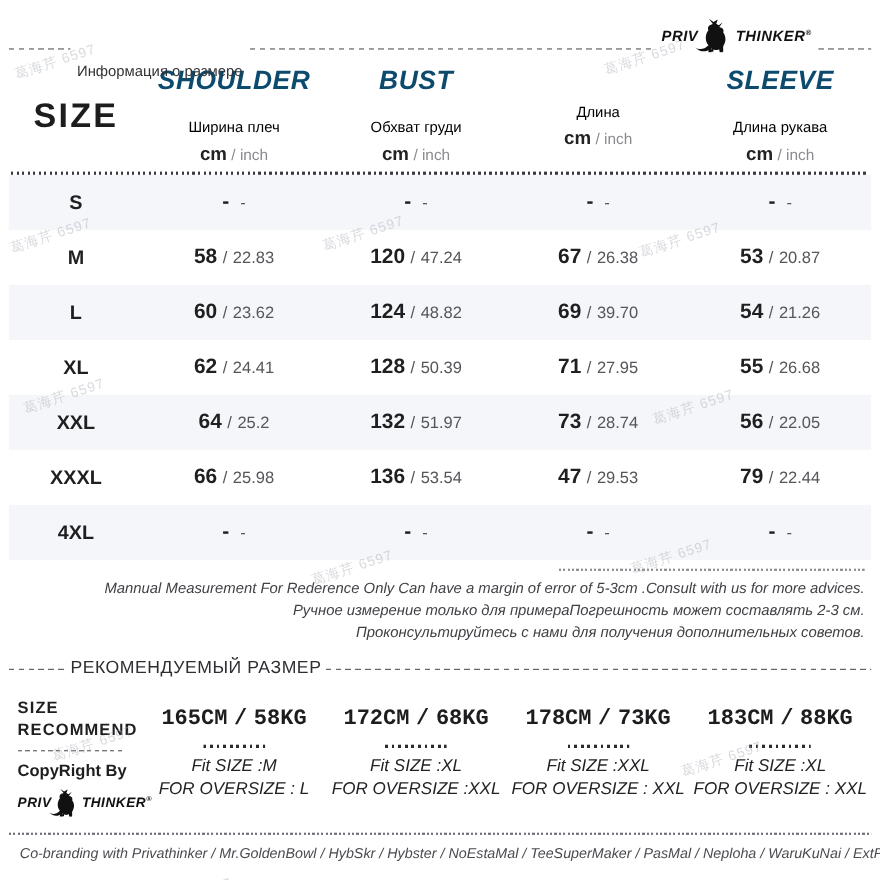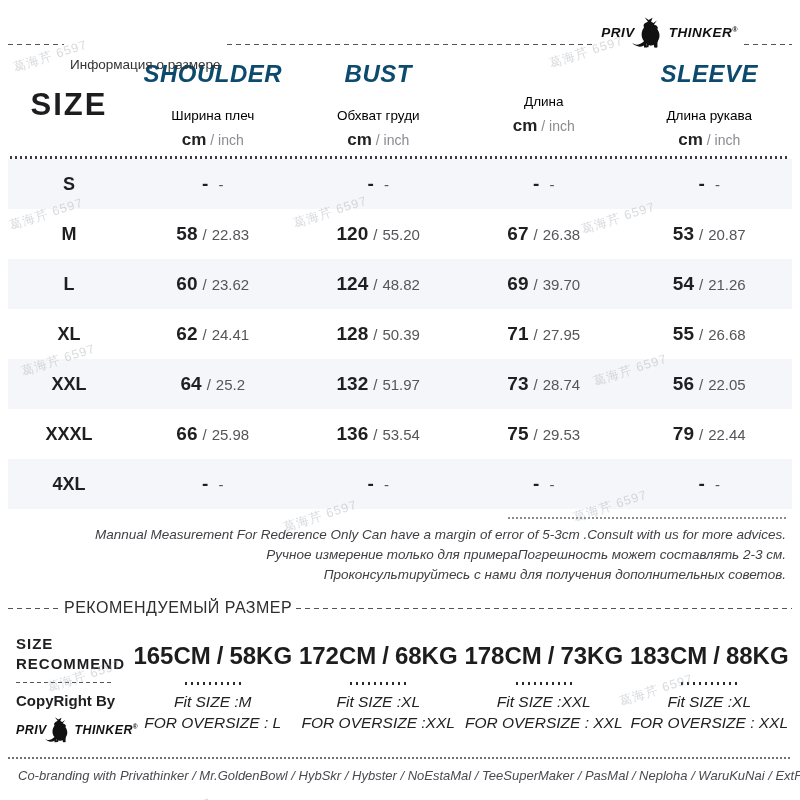--- a/index.html
+++ b/index.html
@@ -168,7 +168,7 @@
   <div class="grid5 t-row">
     <div class="size-cell"><span class="size-label">M</span></div>
     <div class="cell"><span class="num">58</span><span class="sep">/</span><span class="inch">22.83</span></div>
-    <div class="cell"><span class="num">120</span><span class="sep">/</span><span class="inch">55.20</span></div>
+    <div class="cell"><span class="num">120</span><span class="sep">/</span><span class="inch">47.24</span></div>
     <div class="cell"><span class="num">67</span><span class="sep">/</span><span class="inch">26.38</span></div>
     <div class="cell"><span class="num">53</span><span class="sep">/</span><span class="inch">20.87</span></div>
   </div>

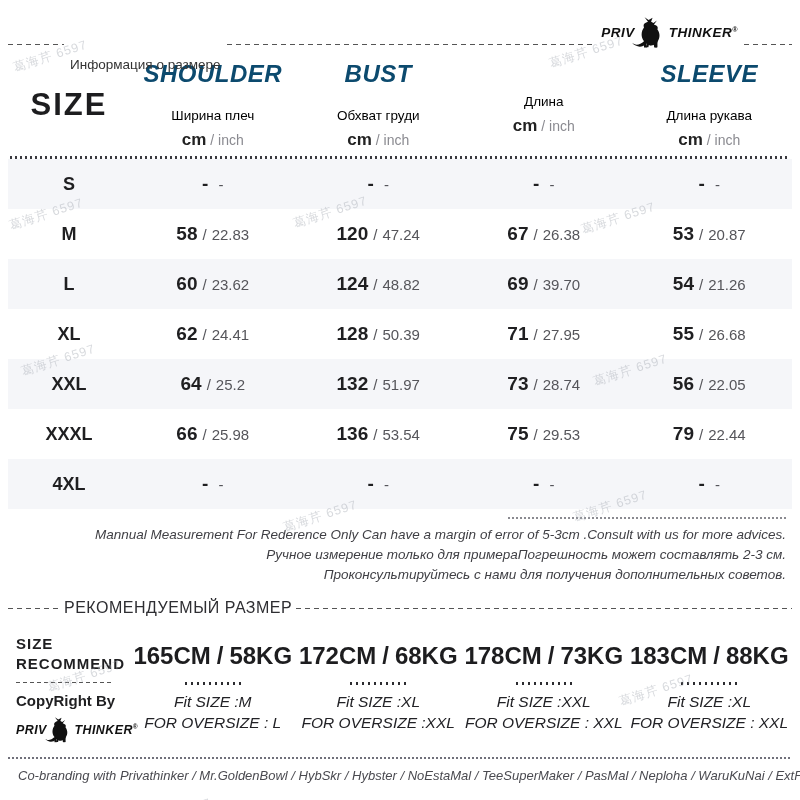--- a/index.html
+++ b/index.html
@@ -201,7 +201,7 @@
     <div class="size-cell"><span class="size-label">XXXL</span></div>
     <div class="cell"><span class="num">66</span><span class="sep">/</span><span class="inch">25.98</span></div>
     <div class="cell"><span class="num">136</span><span class="sep">/</span><span class="inch">53.54</span></div>
-    <div class="cell"><span class="num">75</span><span class="sep">/</span><span class="inch">29.53</span></div>
+    <div class="cell"><span class="num">47</span><span class="sep">/</span><span class="inch">29.53</span></div>
     <div class="cell"><span class="num">79</span><span class="sep">/</span><span class="inch">22.44</span></div>
   </div>
 

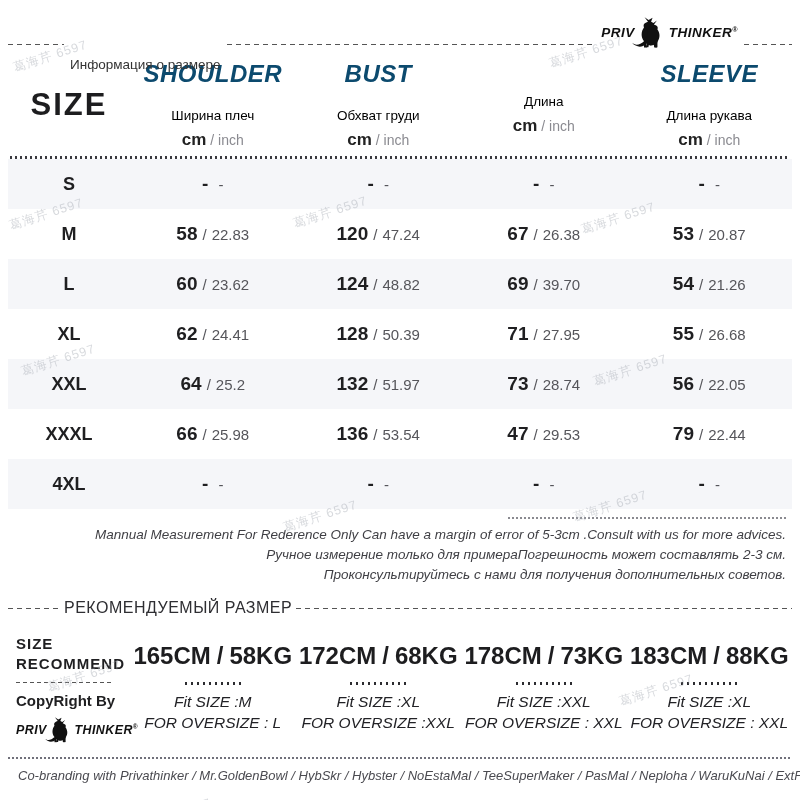--- a/index.html
+++ b/index.html
@@ -79,7 +79,7 @@
     background:repeating-linear-gradient(90deg,#555 0 4px,transparent 4px 7px); }
   .copyright { font-size:15px; font-weight:bold; color:#1f1f21; margin-bottom:6px; }
   .rec-col { text-align:center; padding-top:16px; }
-  .hw { font-size:24px; font-weight:bold; color:#1d1d1f; white-space:nowrap; }
+  .hw { font-size:20px; font-weight:bold; color:#1d1d1f; white-space:nowrap;font-family:Liberation Mono, monospace; }
   .hw .hw-sep { margin:0 6px; }
   .mini-dots { width:56px; height:2.5px; margin:12px auto 8px auto;
     background:repeating-linear-gradient(90deg,#2c2c30 0 2.5px,transparent 2.5px 6px); }

